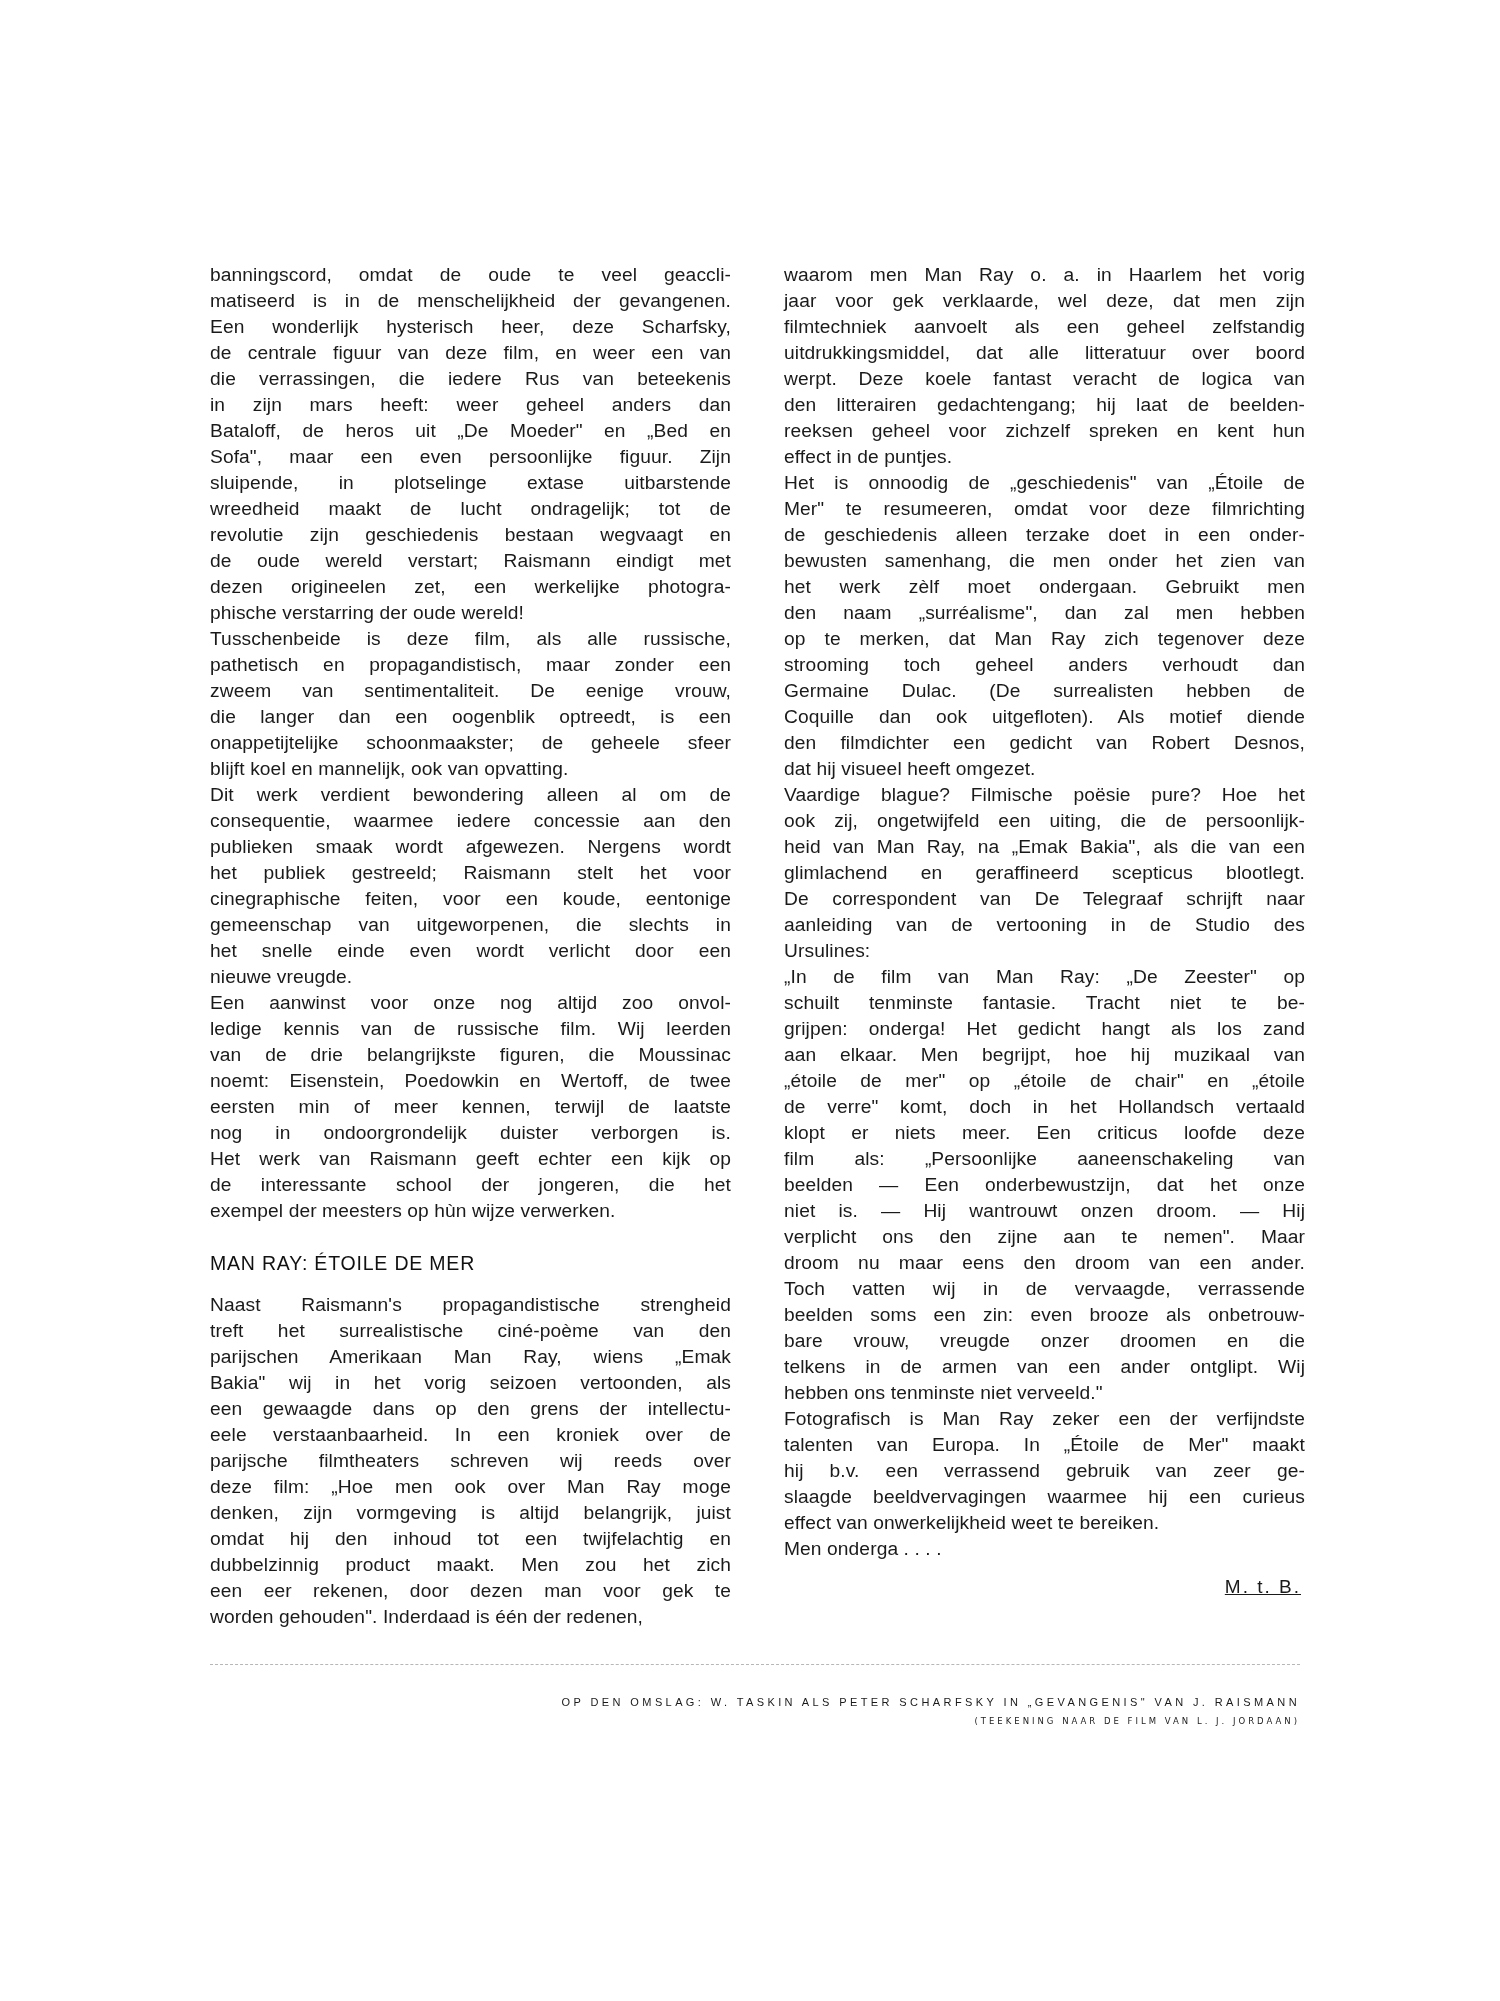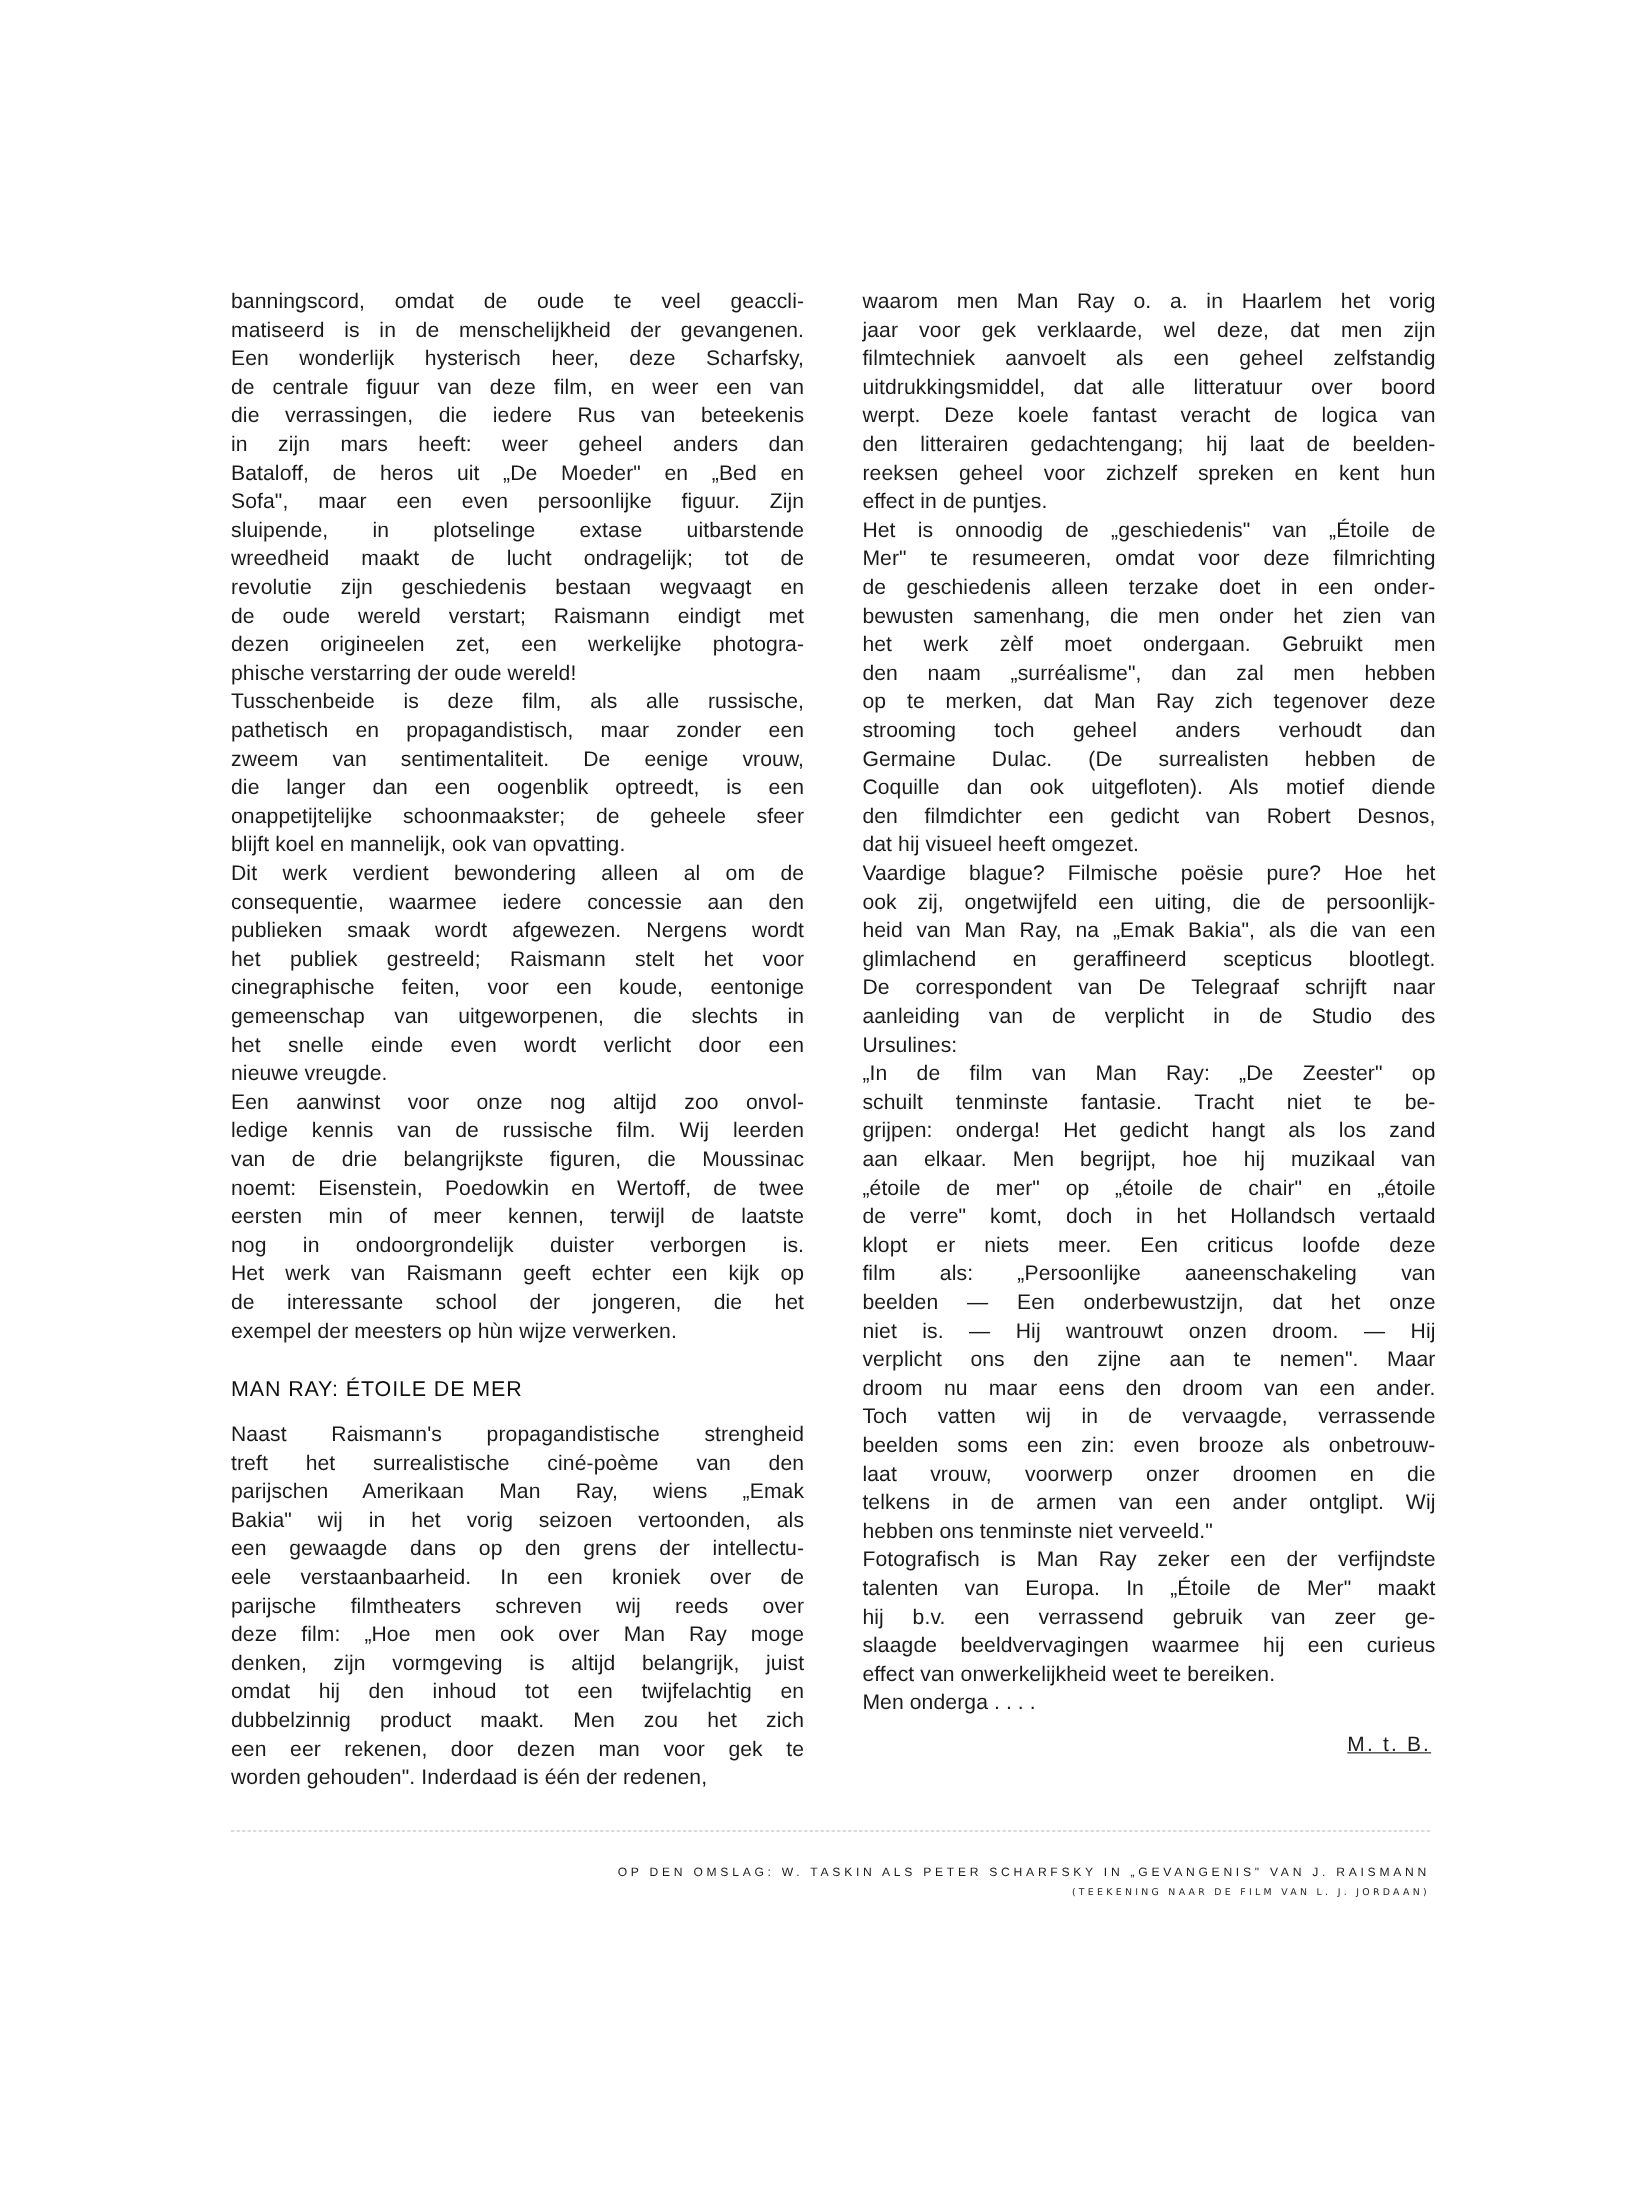--- a/index.html
+++ b/index.html
@@ -110,7 +110,7 @@
       <span class="line">heid van Man Ray, na „Emak Bakia", als die van een</span>
       <span class="line">glimlachend en geraffineerd scepticus blootlegt.</span>
       <span class="line">De correspondent van De Telegraaf schrijft naar</span>
-      <span class="line">aanleiding van de verplicht in de Studio des</span>
+      <span class="line">aanleiding van de vertooning in de Studio des</span>
       <span class="line last">Ursulines:</span>
       <span class="line">„In de film van Man Ray: „De Zeester" op</span>
       <span class="line">schuilt tenminste fantasie. Tracht niet te be-</span>

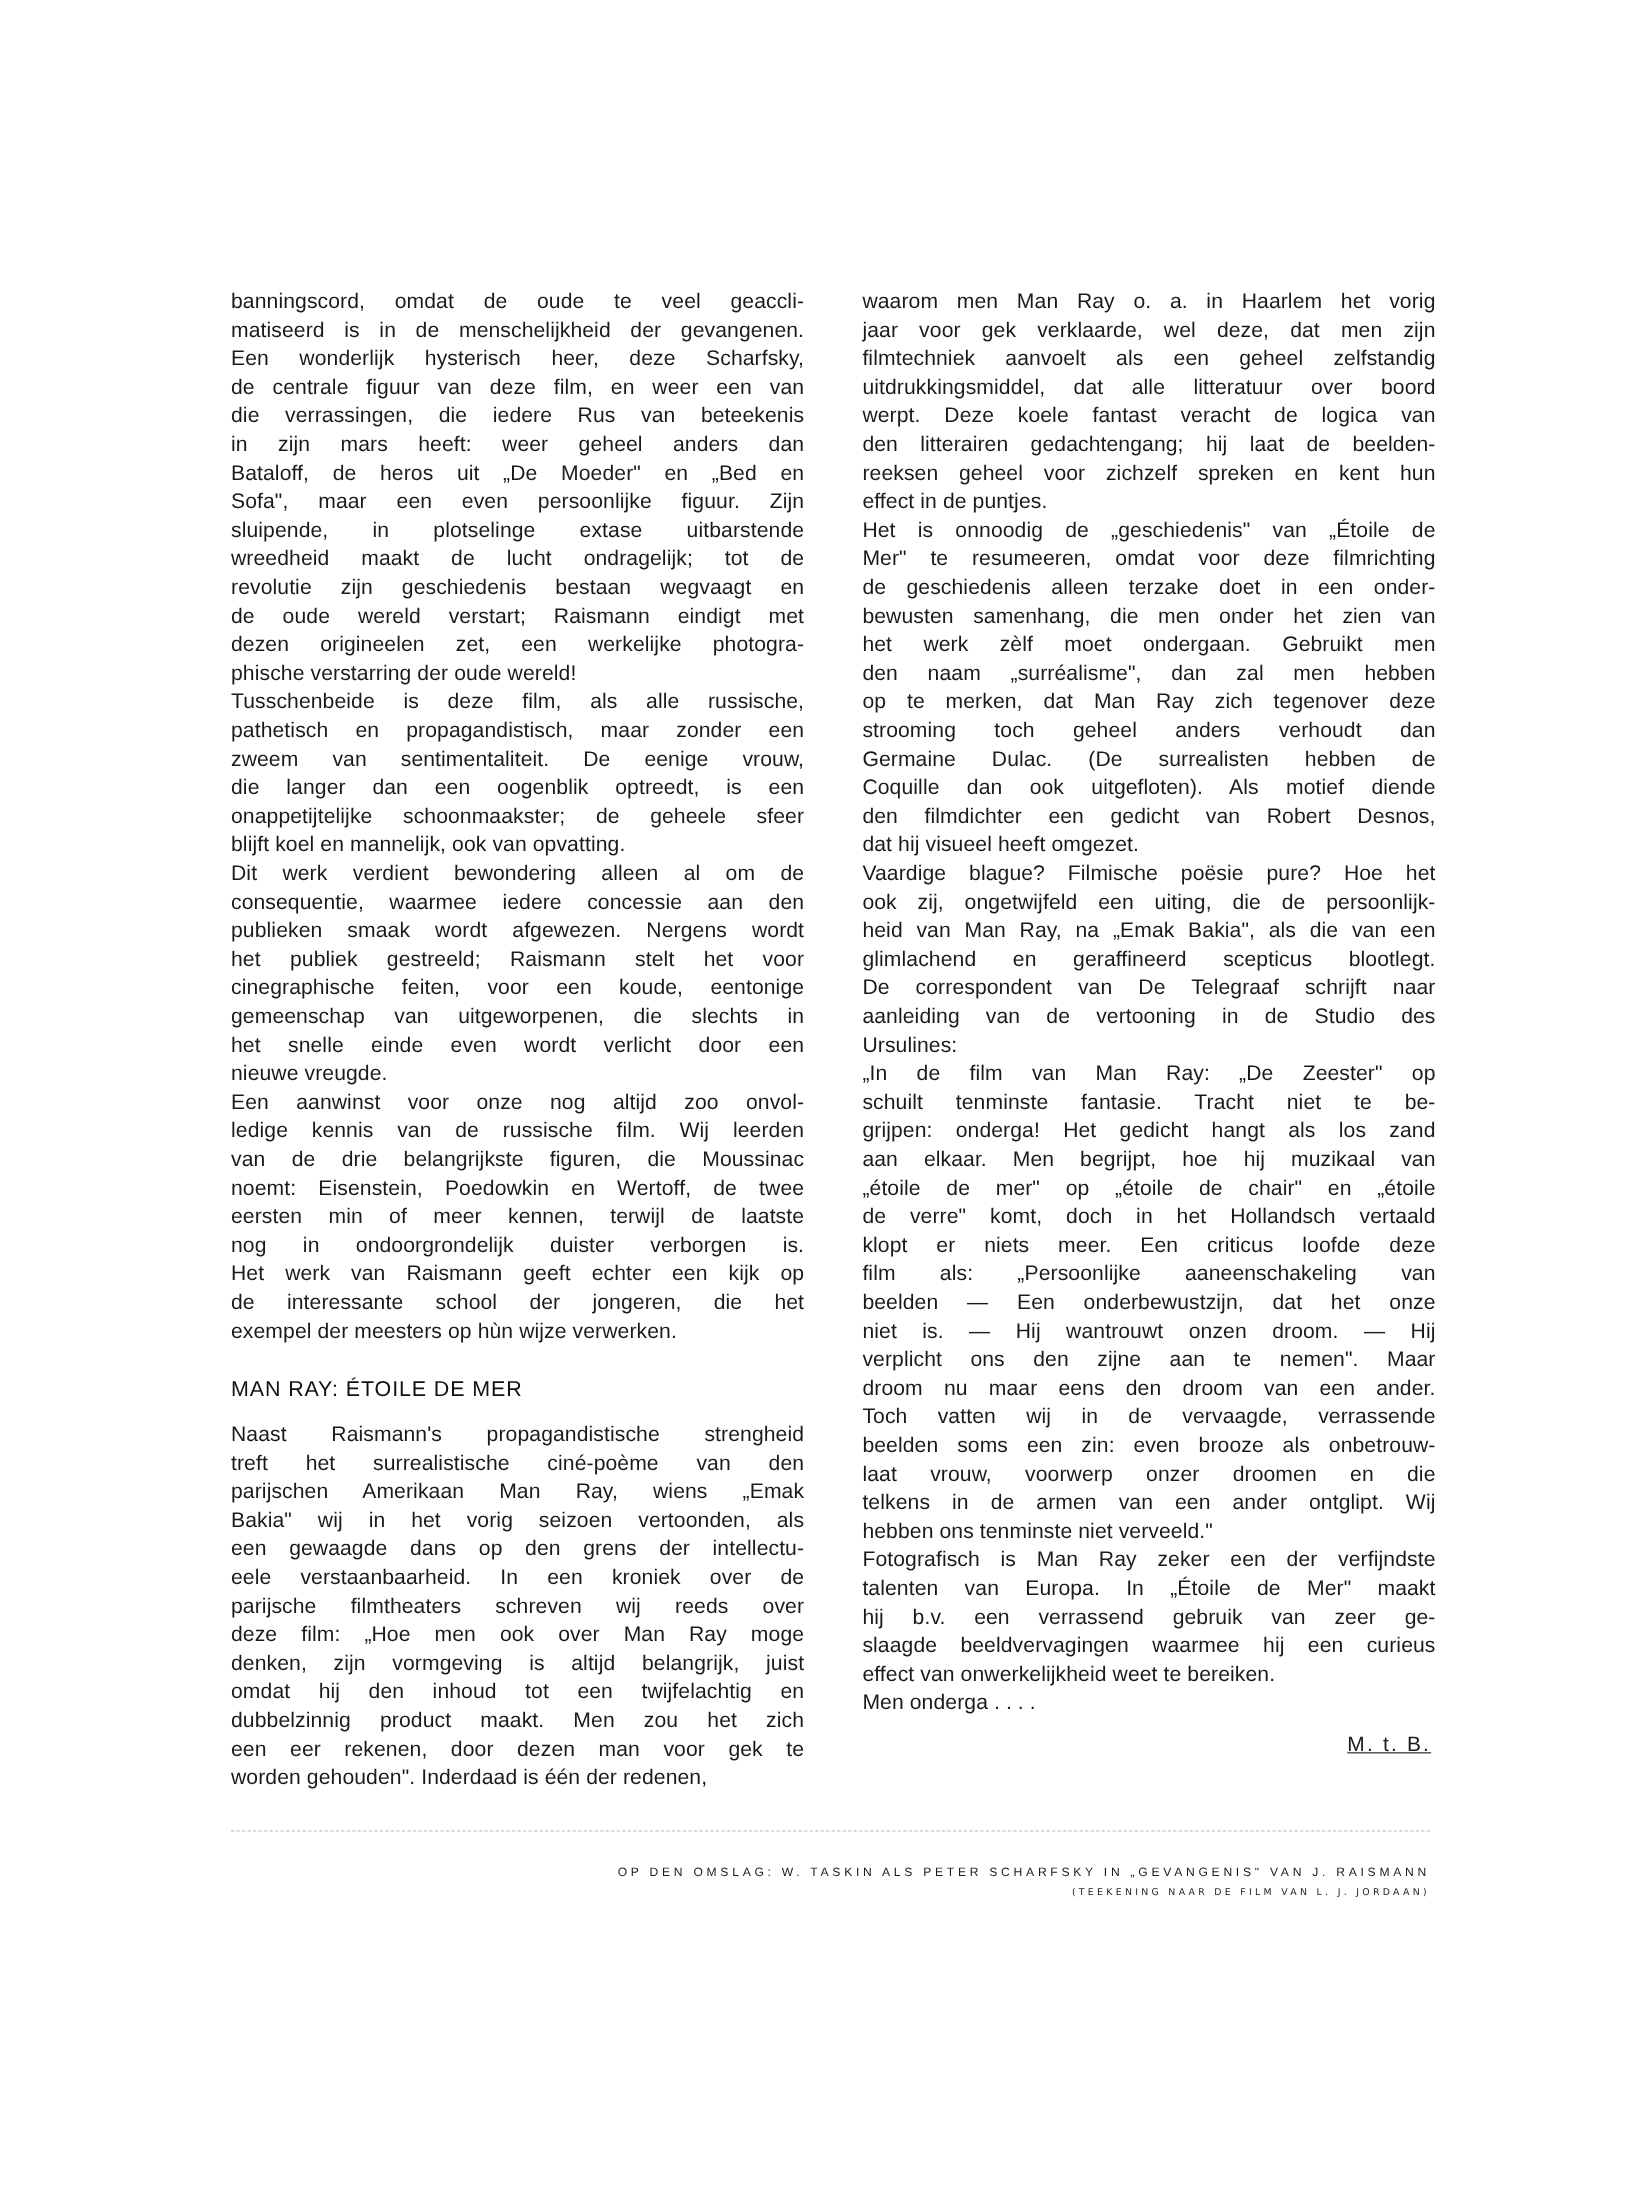--- a/index.html
+++ b/index.html
@@ -126,7 +126,7 @@
       <span class="line">droom nu maar eens den droom van een ander.</span>
       <span class="line">Toch vatten wij in de vervaagde, verrassende</span>
       <span class="line">beelden soms een zin: even brooze als onbetrouw-</span>
-      <span class="line">laat vrouw, voorwerp onzer droomen en die</span>
+      <span class="line">bare vrouw, vreugde onzer droomen en die</span>
       <span class="line">telkens in de armen van een ander ontglipt. Wij</span>
       <span class="line last">hebben ons tenminste niet verveeld."</span>
       <span class="line">Fotografisch is Man Ray zeker een der verfijndste</span>

